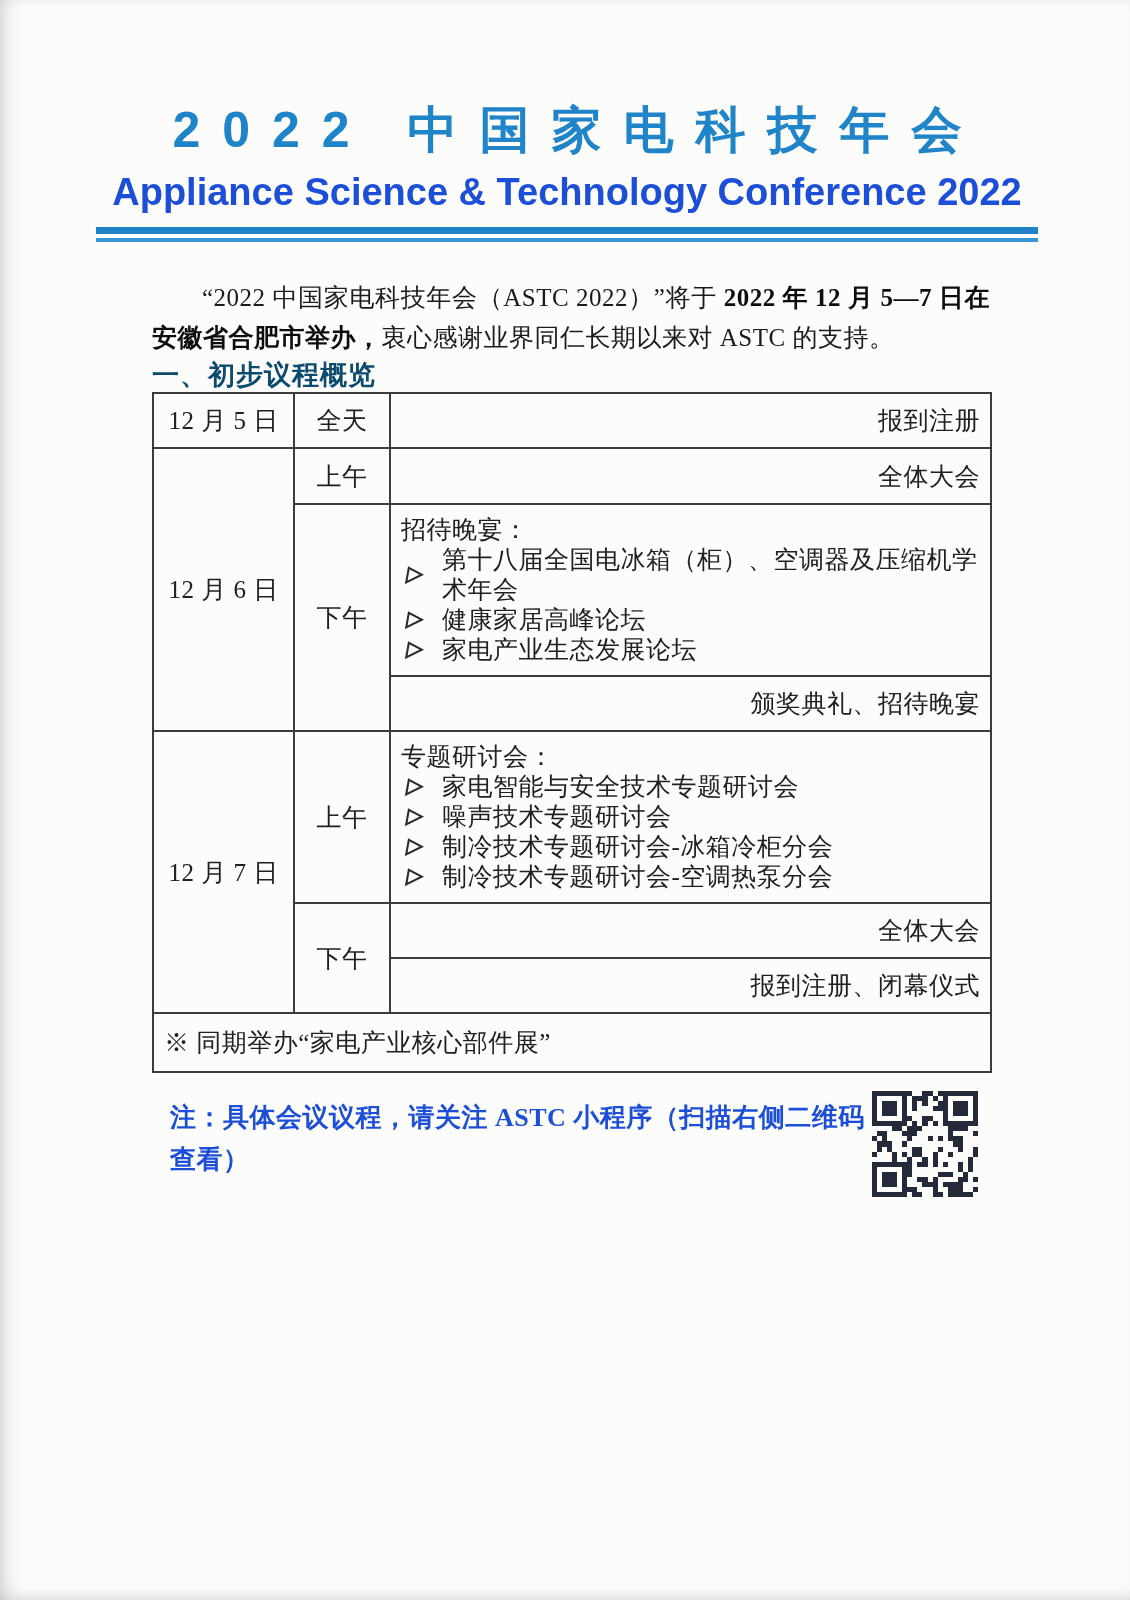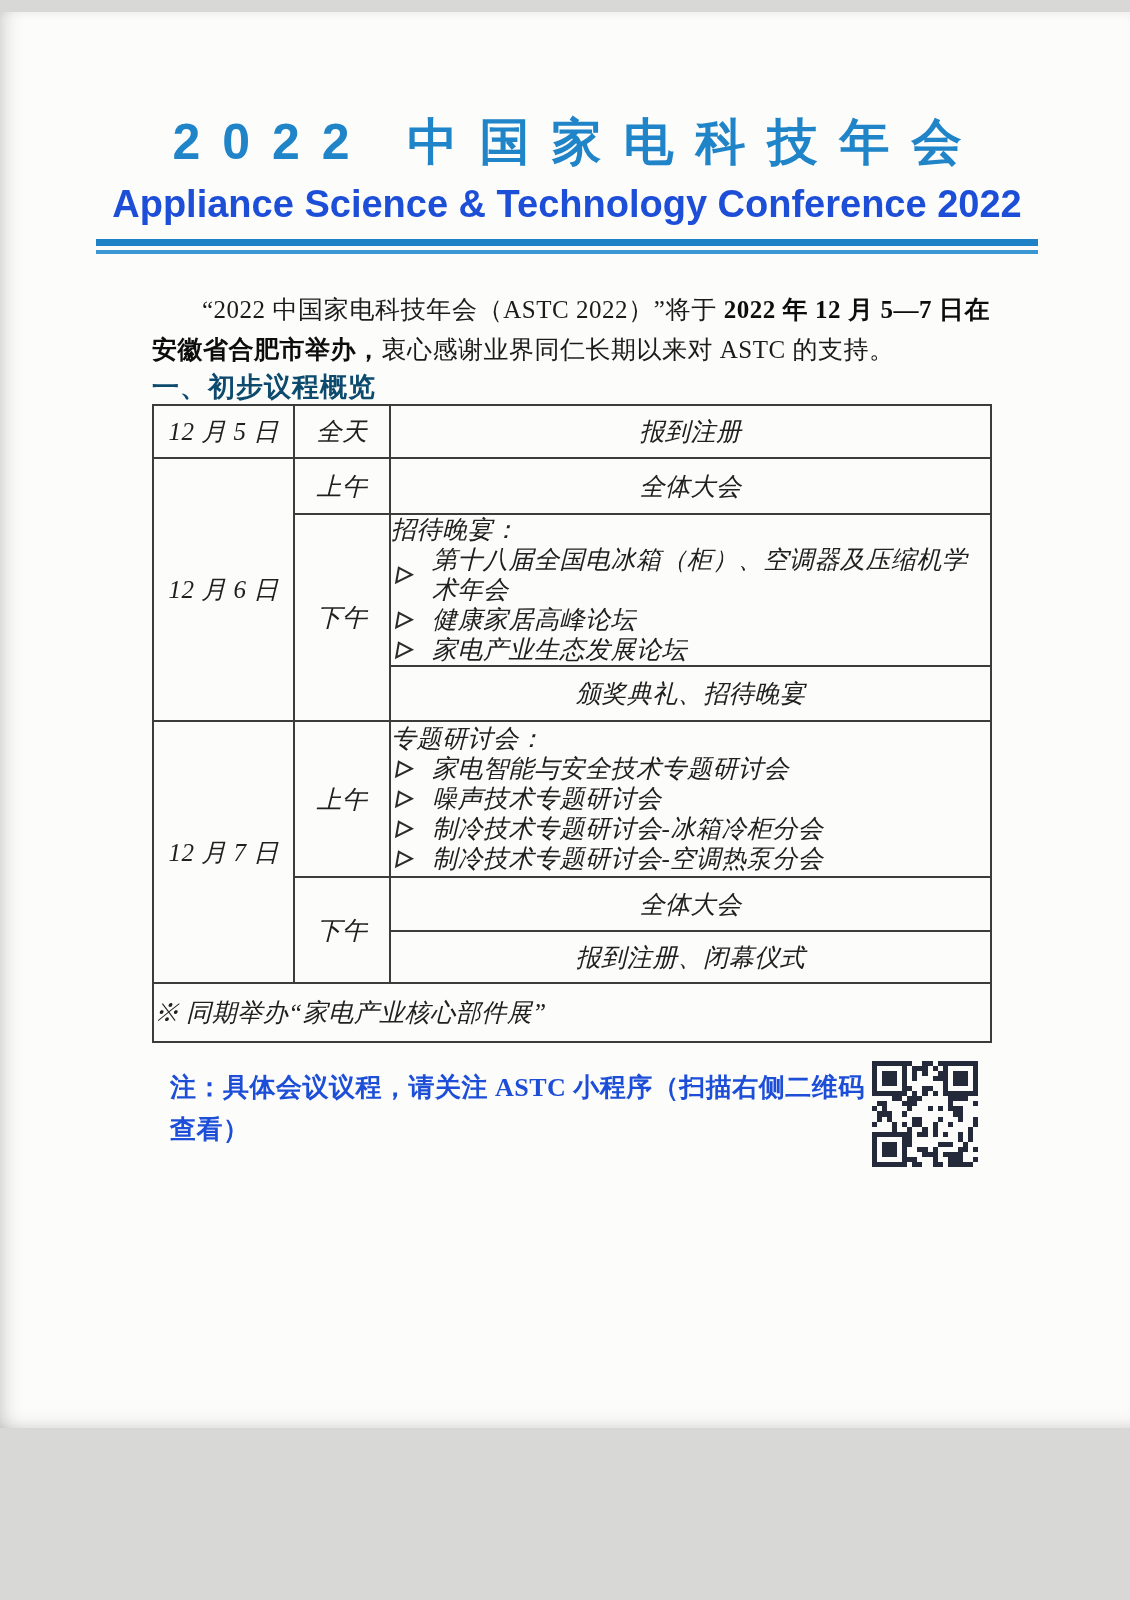--- a/index.html
+++ b/index.html
@@ -5,8 +5,8 @@
   html,body{margin:0;padding:0;background:#d8d8d6;}
   .page{
     position:relative;
-    width:1130px;height:1416px;
-    margin:12px auto;
+    width:1130px;height:1600px;
+    margin:0 auto;
     background:#fcfcfa;
     overflow:hidden;
     color:#1e1e1e;

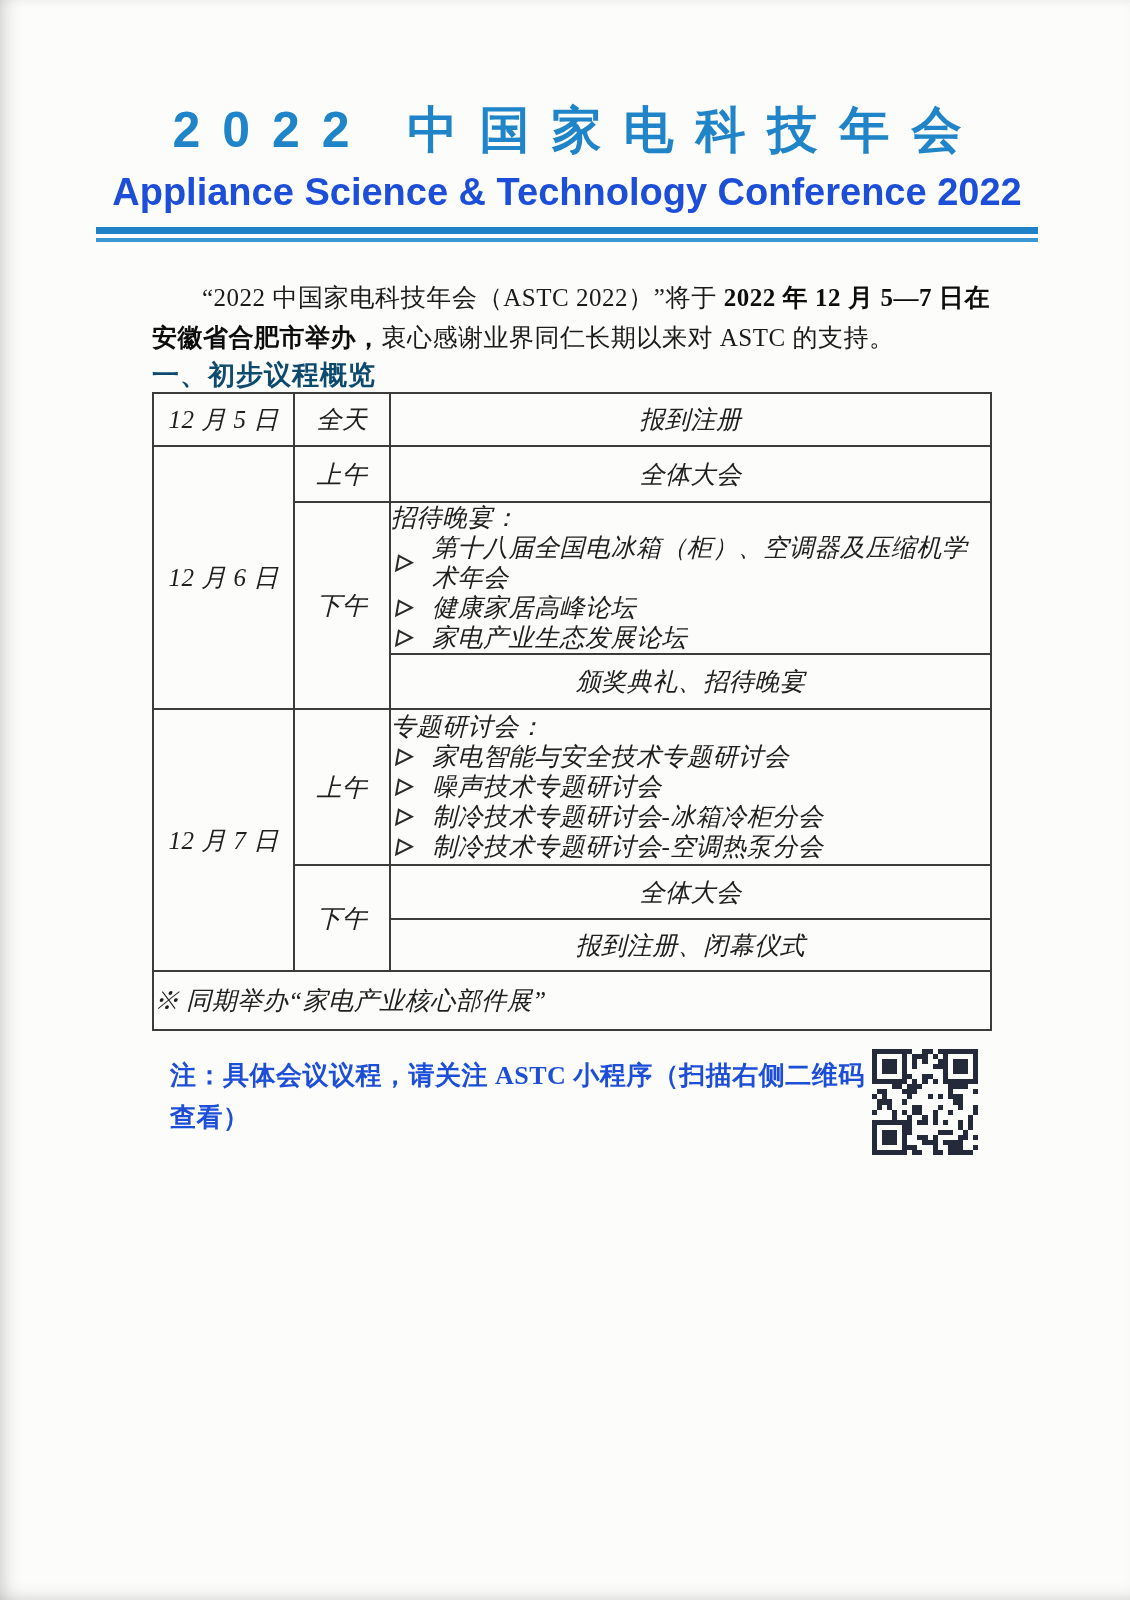--- a/index.html
+++ b/index.html
@@ -58,7 +58,7 @@
   }
   table.agenda td{
     border:2px solid #3c3c3c;font-size:25px;color:#202020;
-    padding:0;letter-spacing:.5px;font-style:italic;
+    padding:10px;letter-spacing:.5px;
   }
   td.c-date,td.c-time{text-align:center;vertical-align:middle;white-space:nowrap;}
   td.c-content{padding:2px 8px 2px 13px;vertical-align:middle;text-align:center;}

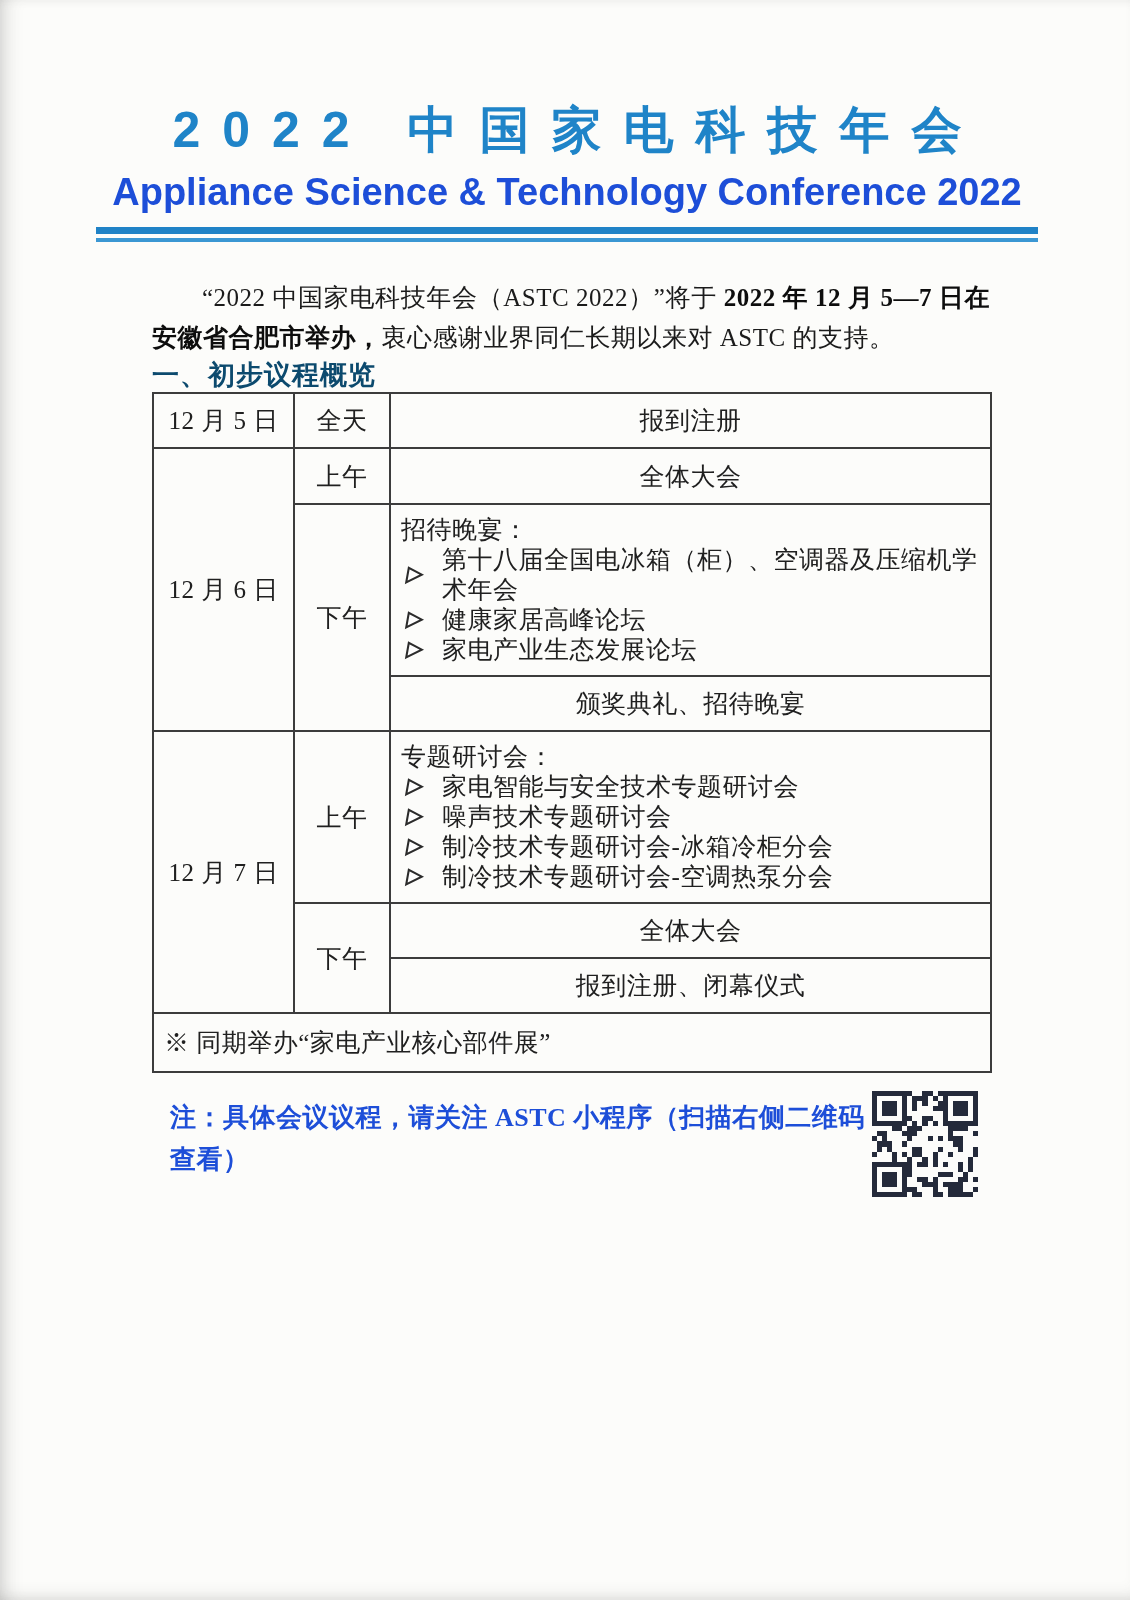--- a/index.html
+++ b/index.html
@@ -61,7 +61,7 @@
     padding:10px;letter-spacing:.5px;
   }
   td.c-date,td.c-time{text-align:center;vertical-align:middle;white-space:nowrap;}
-  td.c-content{padding:2px 8px 2px 13px;vertical-align:middle;text-align:center;}
+  td.c-content{padding:2px 8px 2px 13px;vertical-align:middle;text-align:right;}
   td.cell-list{padding:4px 8px 2px 13px;vertical-align:middle;}
   .cell-list .line{line-height:30px;}
   .cell-list .bullet{display:flex;align-items:center;line-height:30px;}

